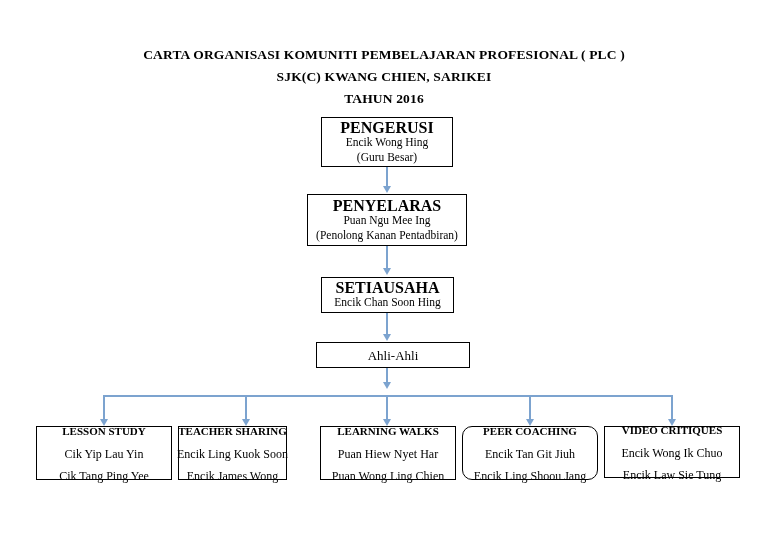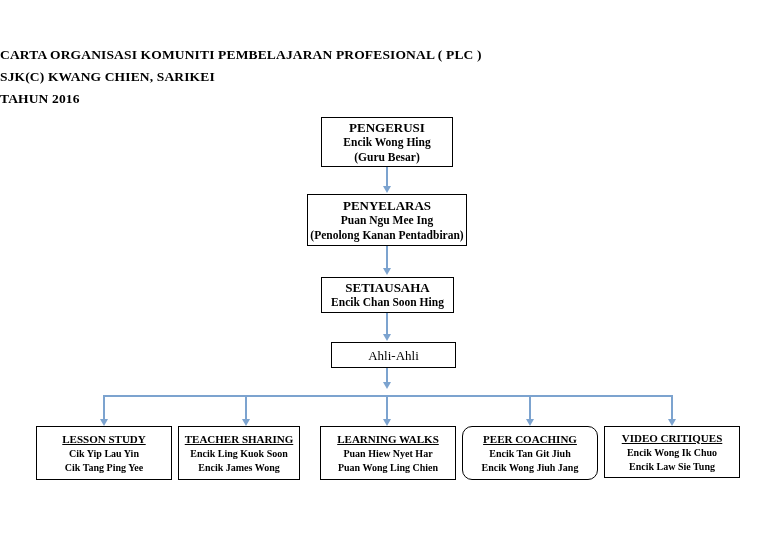--- a/index.html
+++ b/index.html
@@ -26,7 +26,7 @@
     left: 0;
     top: 44px;
     width: 768px;
-    text-align: left;
+    text-align: center;
   }
   .title-line {
     font-weight: bold;

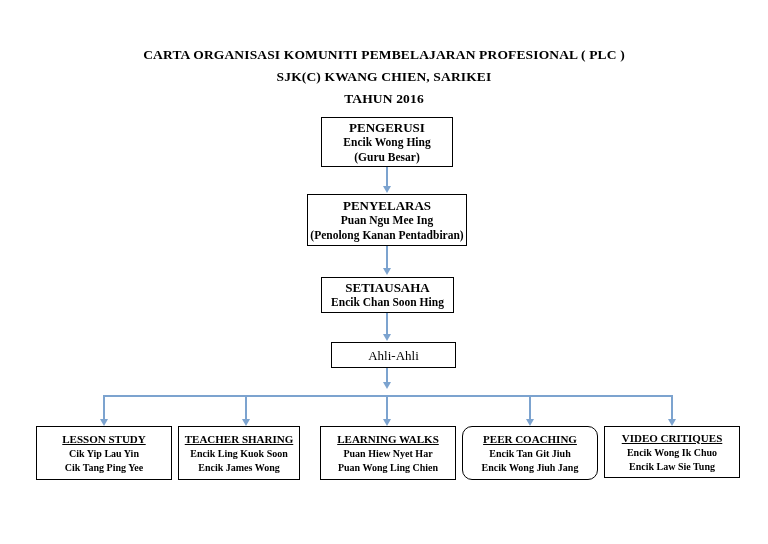--- a/index.html
+++ b/index.html
@@ -50,7 +50,7 @@
   }
   .node .role {
     font-weight: bold;
-    font-size: 13px;
+    font-size: 16px;
     line-height: 15px;
     white-space: nowrap;
   }

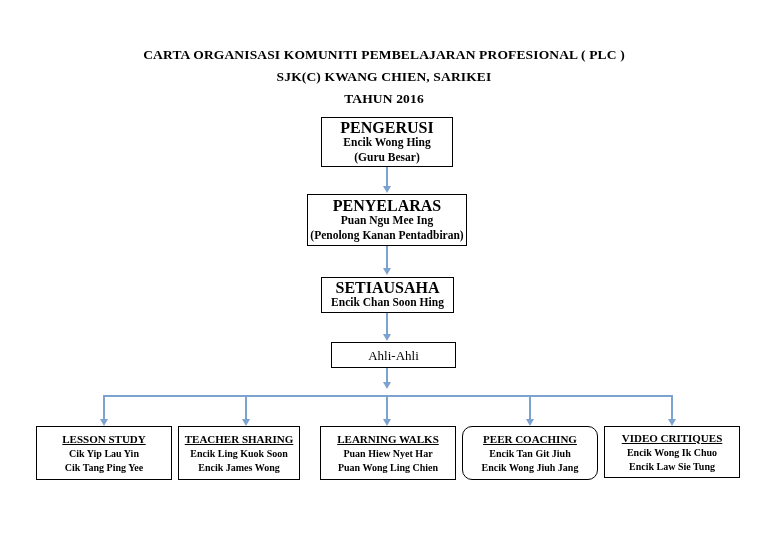--- a/index.html
+++ b/index.html
@@ -55,7 +55,7 @@
     white-space: nowrap;
   }
   .node .person {
-    font-weight: bold;
+    font-weight: normal;
     font-size: 11.5px;
     line-height: 15px;
     white-space: nowrap;

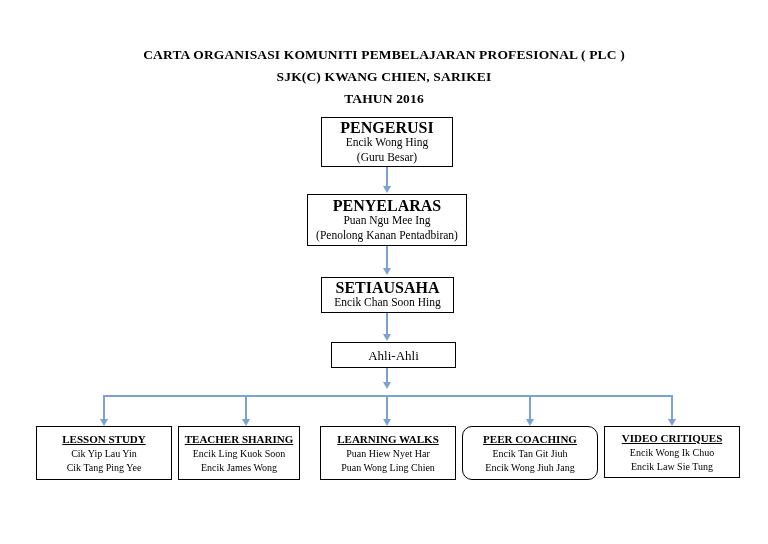--- a/index.html
+++ b/index.html
@@ -133,7 +133,7 @@
   <div class="conn conn-v" style="left:386.2px; top:313px; height:23px;"></div>
   <div class="arrowhead" style="left:382.5px; top:334px;"></div>
 
-  <div class="node plain" style="left:331px; top:342px; width:125px; height:26px;font-family:Liberation Serif, serif;">
+  <div class="node plain" style="left:316px; top:342px; width:154px; height:26px;font-family:Liberation Serif, serif;">
     <div class="role">Ahli-Ahli</div>
   </div>
 

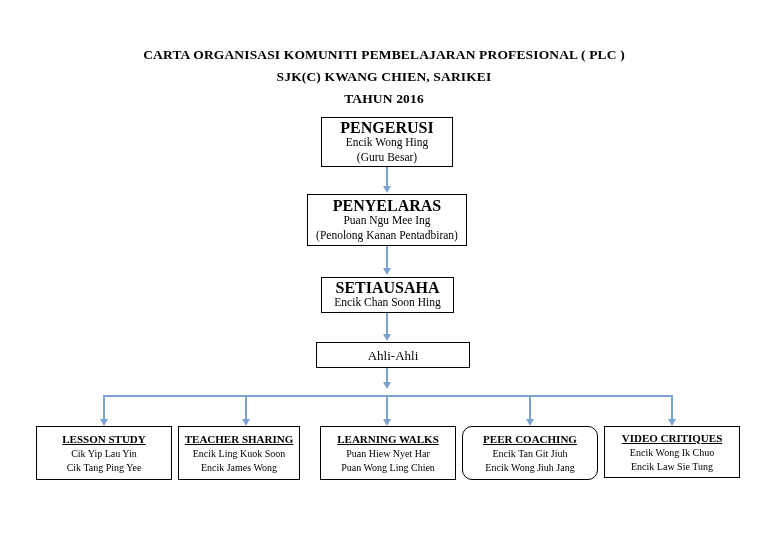--- a/index.html
+++ b/index.html
@@ -67,7 +67,6 @@
 
   
   .leaf .role {
-    text-decoration: underline;
     text-underline-offset: 1px;
   }
   .leaf .person {

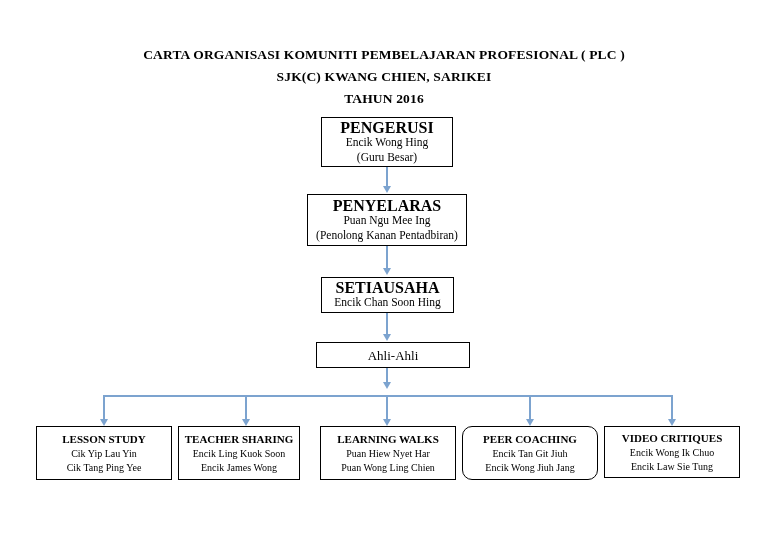--- a/index.html
+++ b/index.html
@@ -162,7 +162,7 @@
     <div class="person">Cik Tang Ping Yee</div>
   </div>
 
-  <div class="node leaf" style="left:178px; top:426px; width:122px; height:54px;">
+  <div class="node leaf" style="left:178px; top:426px; width:109px; height:54px;">
     <div class="role">TEACHER SHARING</div>
     <div class="person">Encik Ling Kuok Soon</div>
     <div class="person">Encik James Wong</div>

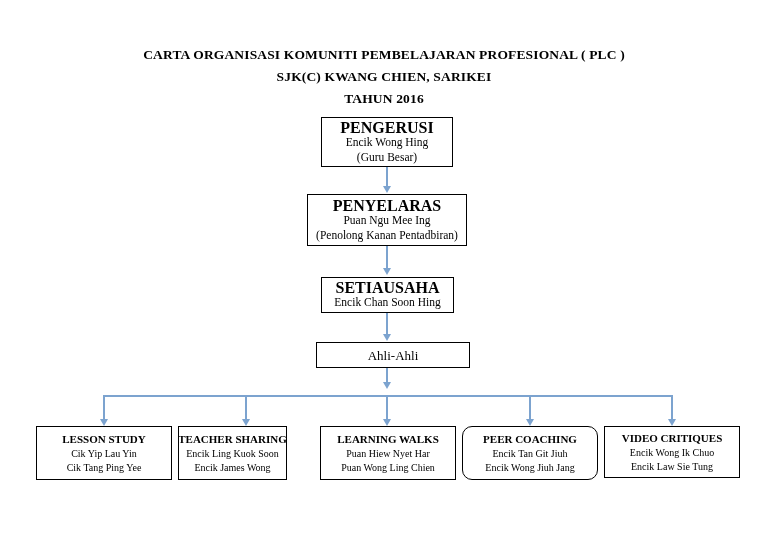--- a/index.html
+++ b/index.html
@@ -70,8 +70,9 @@
     text-underline-offset: 1px;
   }
   .leaf .person {
-    font-size: 10px;
+    font-size: 12px;
     line-height: 14px;
+    margin-top: 8px;
   }
   .leaf .role {
     font-size: 11px;

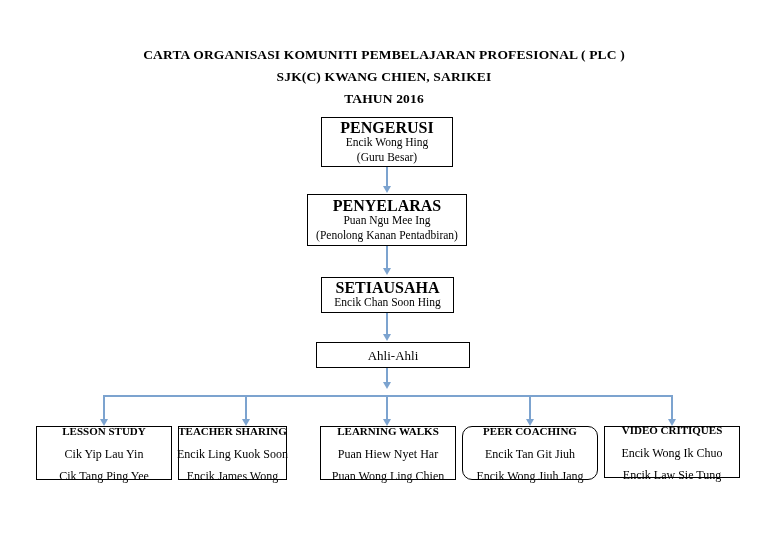--- a/index.html
+++ b/index.html
@@ -178,7 +178,7 @@
   <div class="node leaf" style="left:462px; top:426px; width:136px; height:54px;border-radius:10px;">
     <div class="role">PEER COACHING</div>
     <div class="person">Encik Tan Git Jiuh</div>
-    <div class="person">Encik Wong Jiuh Jang</div>
+    <div class="person">Encik Ling Shoou Jang</div>
   </div>
 
   <div class="node leaf" style="left:604px; top:426px; width:136px; height:52px;">

